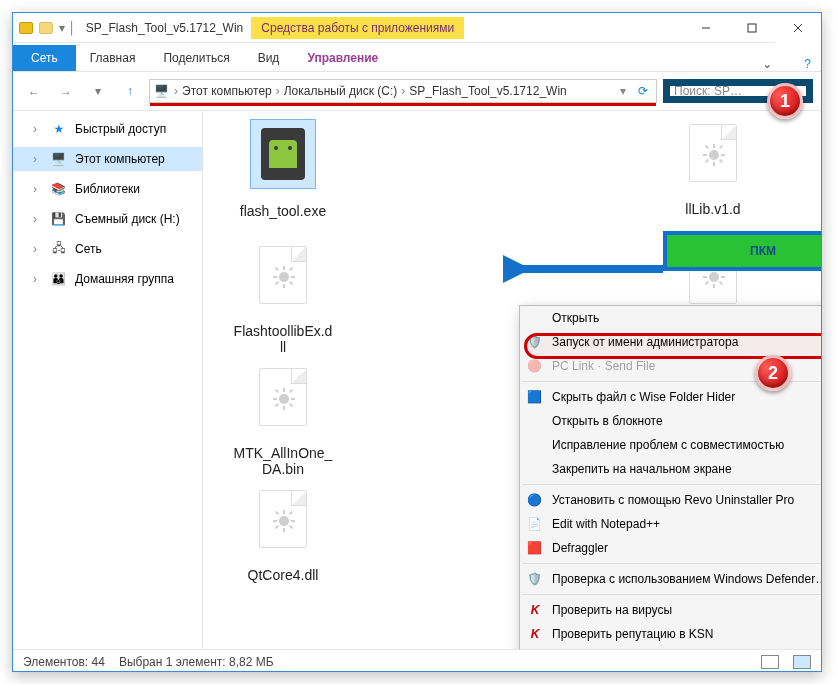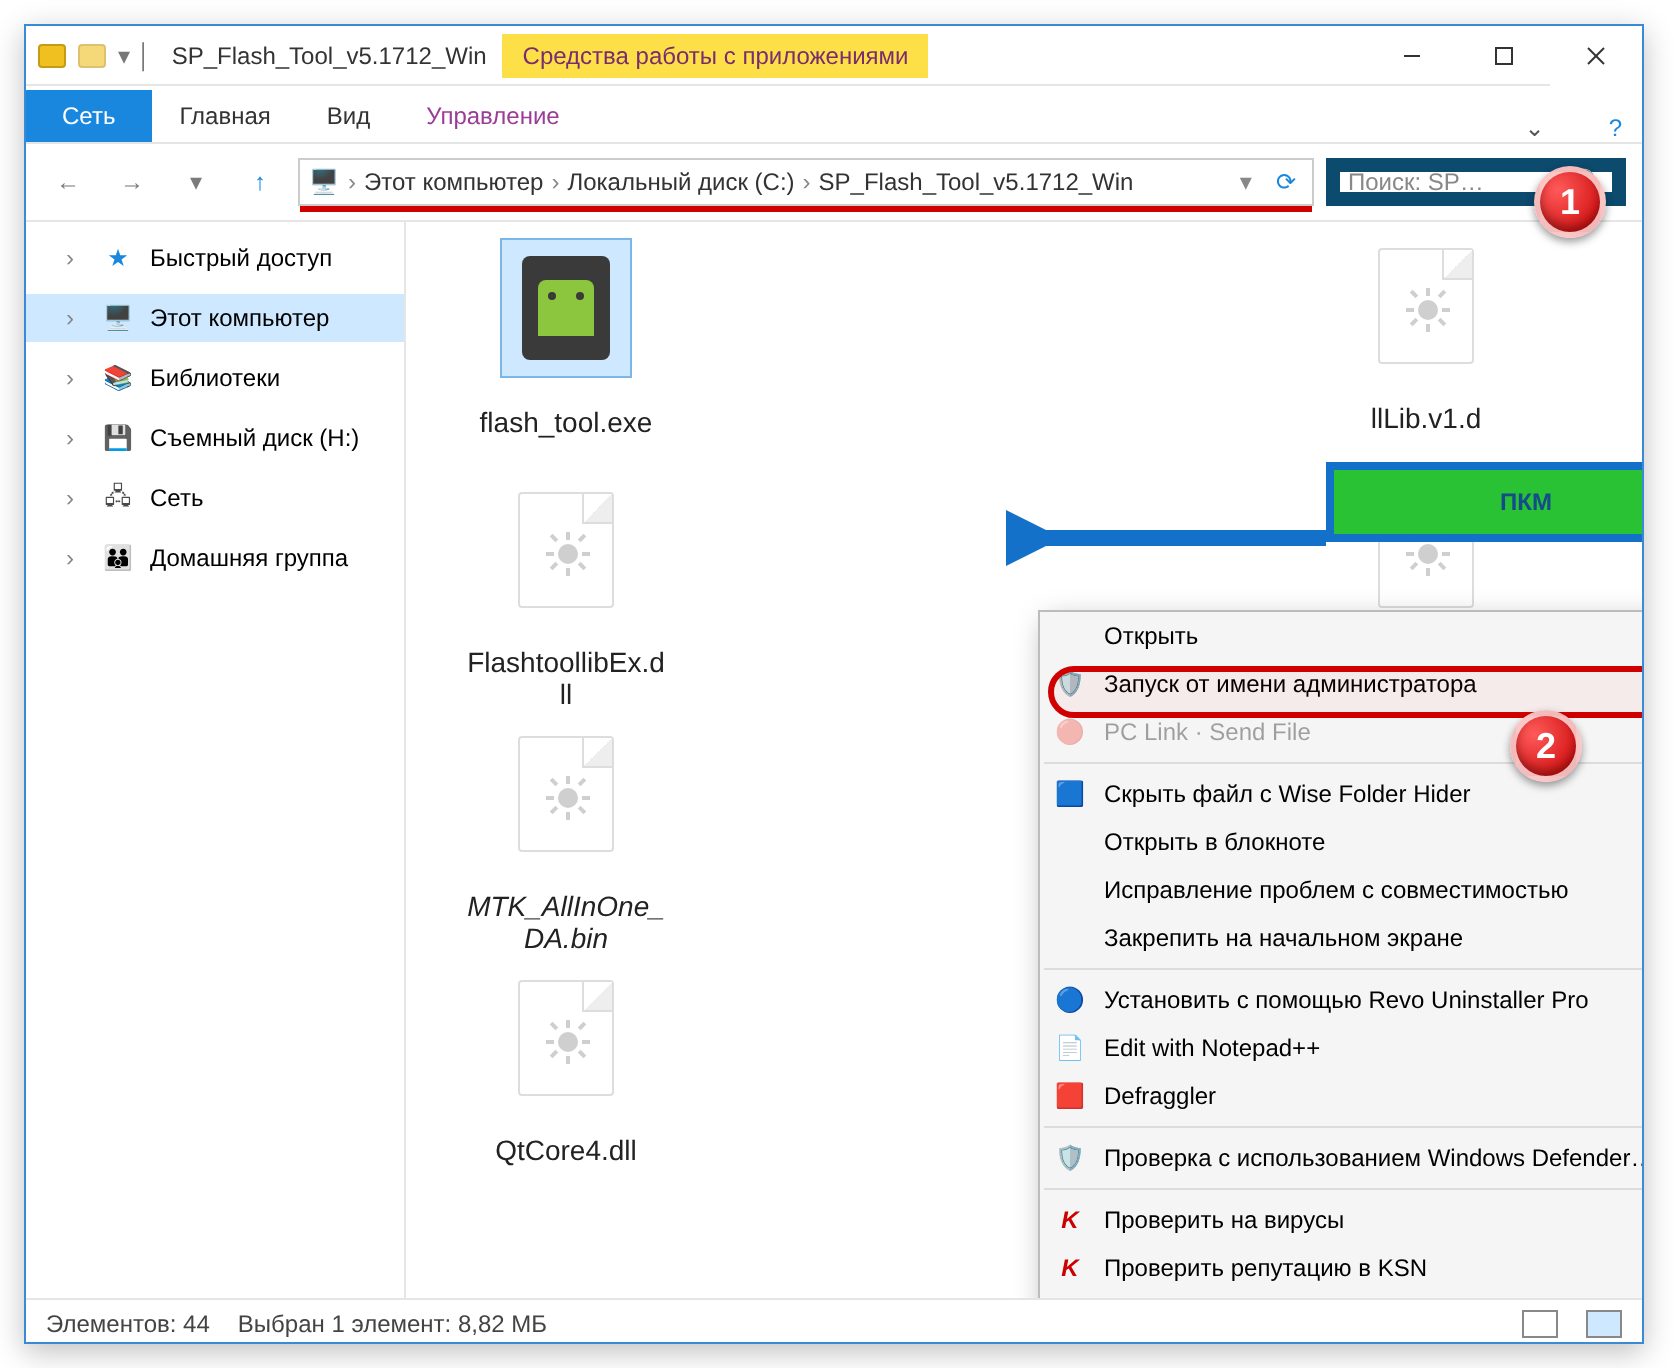--- a/index.html
+++ b/index.html
@@ -94,6 +94,7 @@
   <div class="ribbon-tabs">
     <div class="file-tab">Сеть</div>
     <div class="tab">Главная</div>
+    <div class="tab">Поделиться</div>
     <div class="tab">Вид</div>
     <div class="tab ctx">Управление</div>
     <div class="chev">⌄</div>

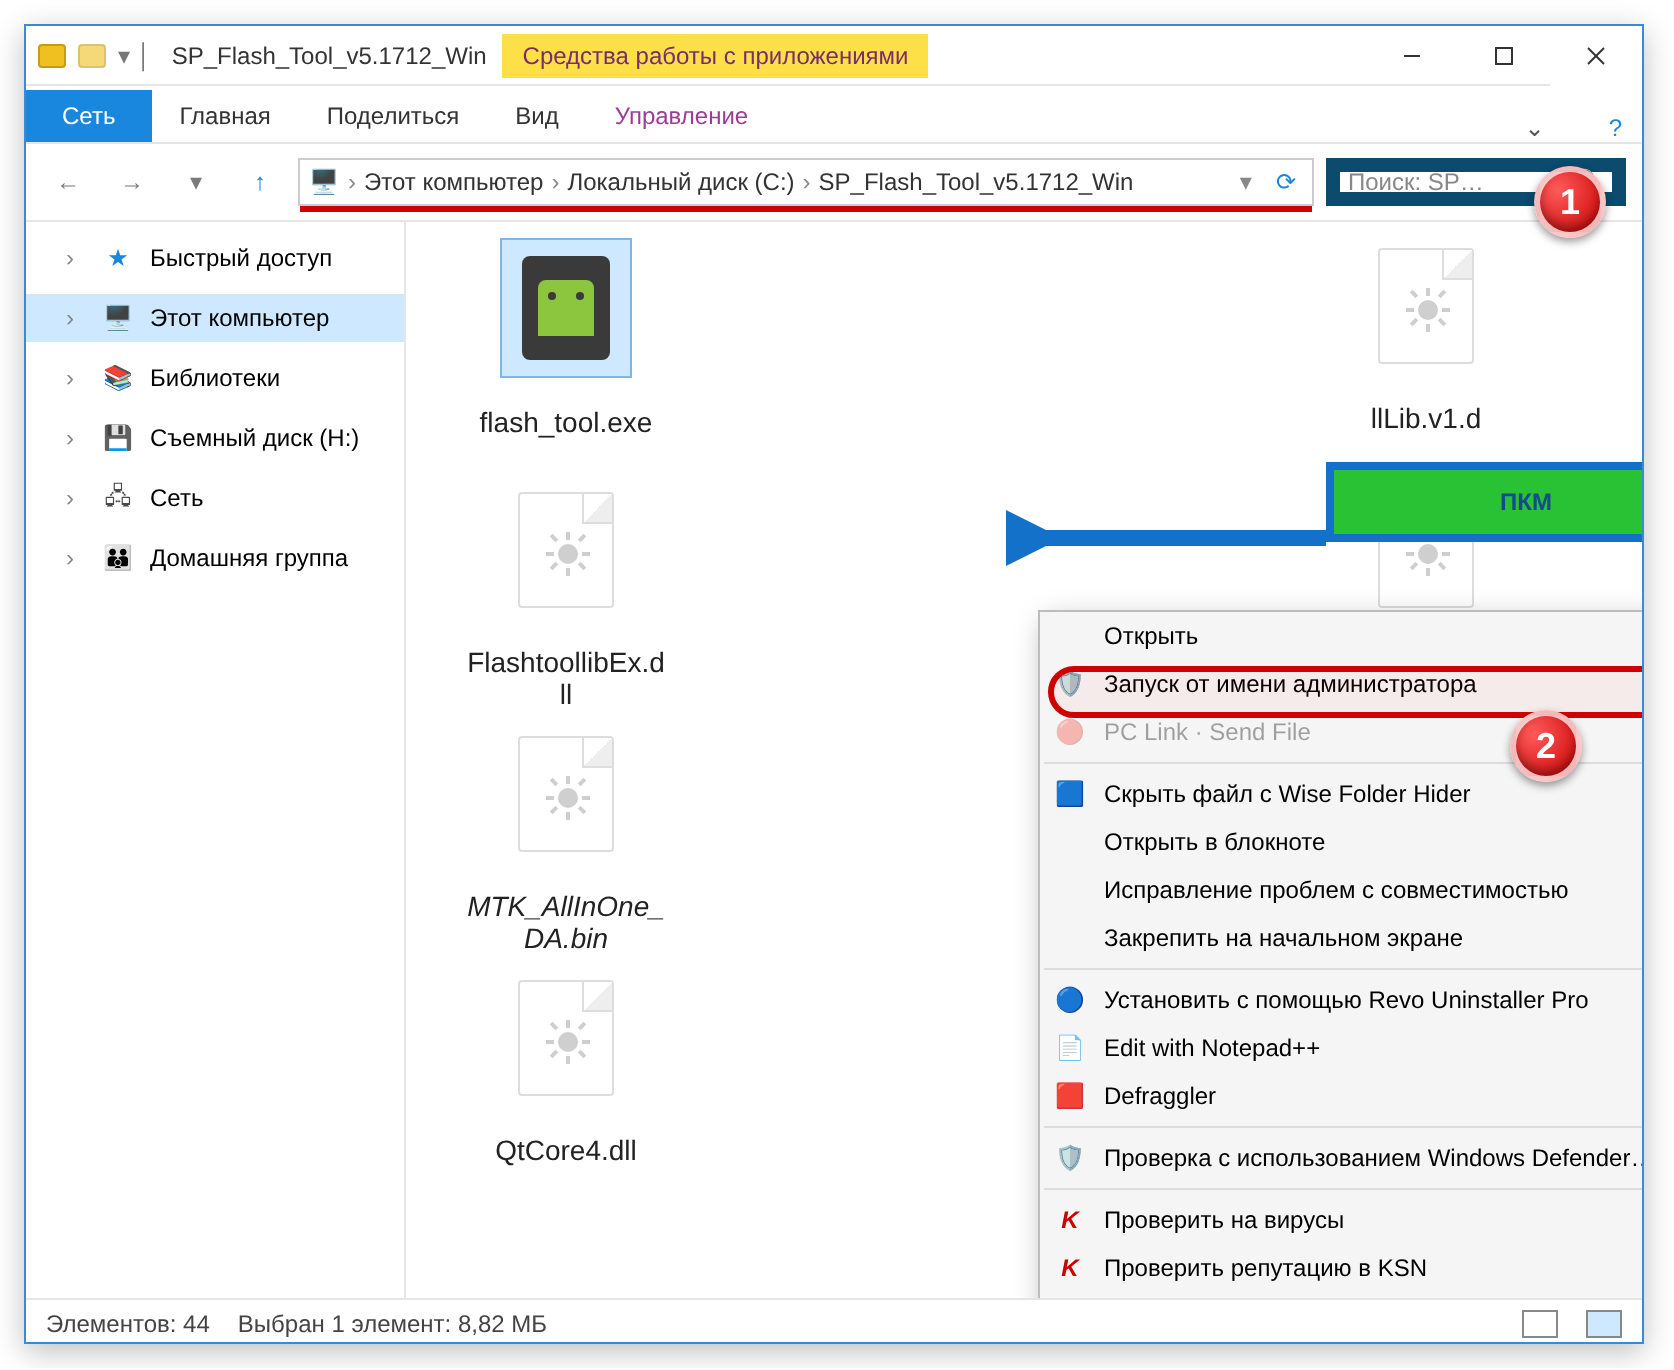--- a/index.html
+++ b/index.html
@@ -17,7 +17,7 @@
   .ribbon-tabs { height:28px; display:flex; align-items:flex-end; background:#fff; }
   .ribbon-tabs .file-tab { background:#1a87df; color:#fff; padding:6px 18px; }
   .ribbon-tabs .tab { padding:6px 14px; color:#333; }
-  .ribbon-tabs .tab.ctx { color:#9b3c95; }
+  .ribbon-tabs .tab.ctx { color:#9b3c95;font-weight:bold; }
   .ribbon-tabs .chev { margin-left:auto; padding:0 12px; color:#555;}
   .addrbar-row { display:flex; align-items:center; padding:6px 8px; gap:6px; border-top:1px solid #e5e5e5; border-bottom:1px solid #e5e5e5;}
   .nav-arrow { width:26px; height:26px; display:flex; align-items:center; justify-content:center; color:#7a7a7a;}

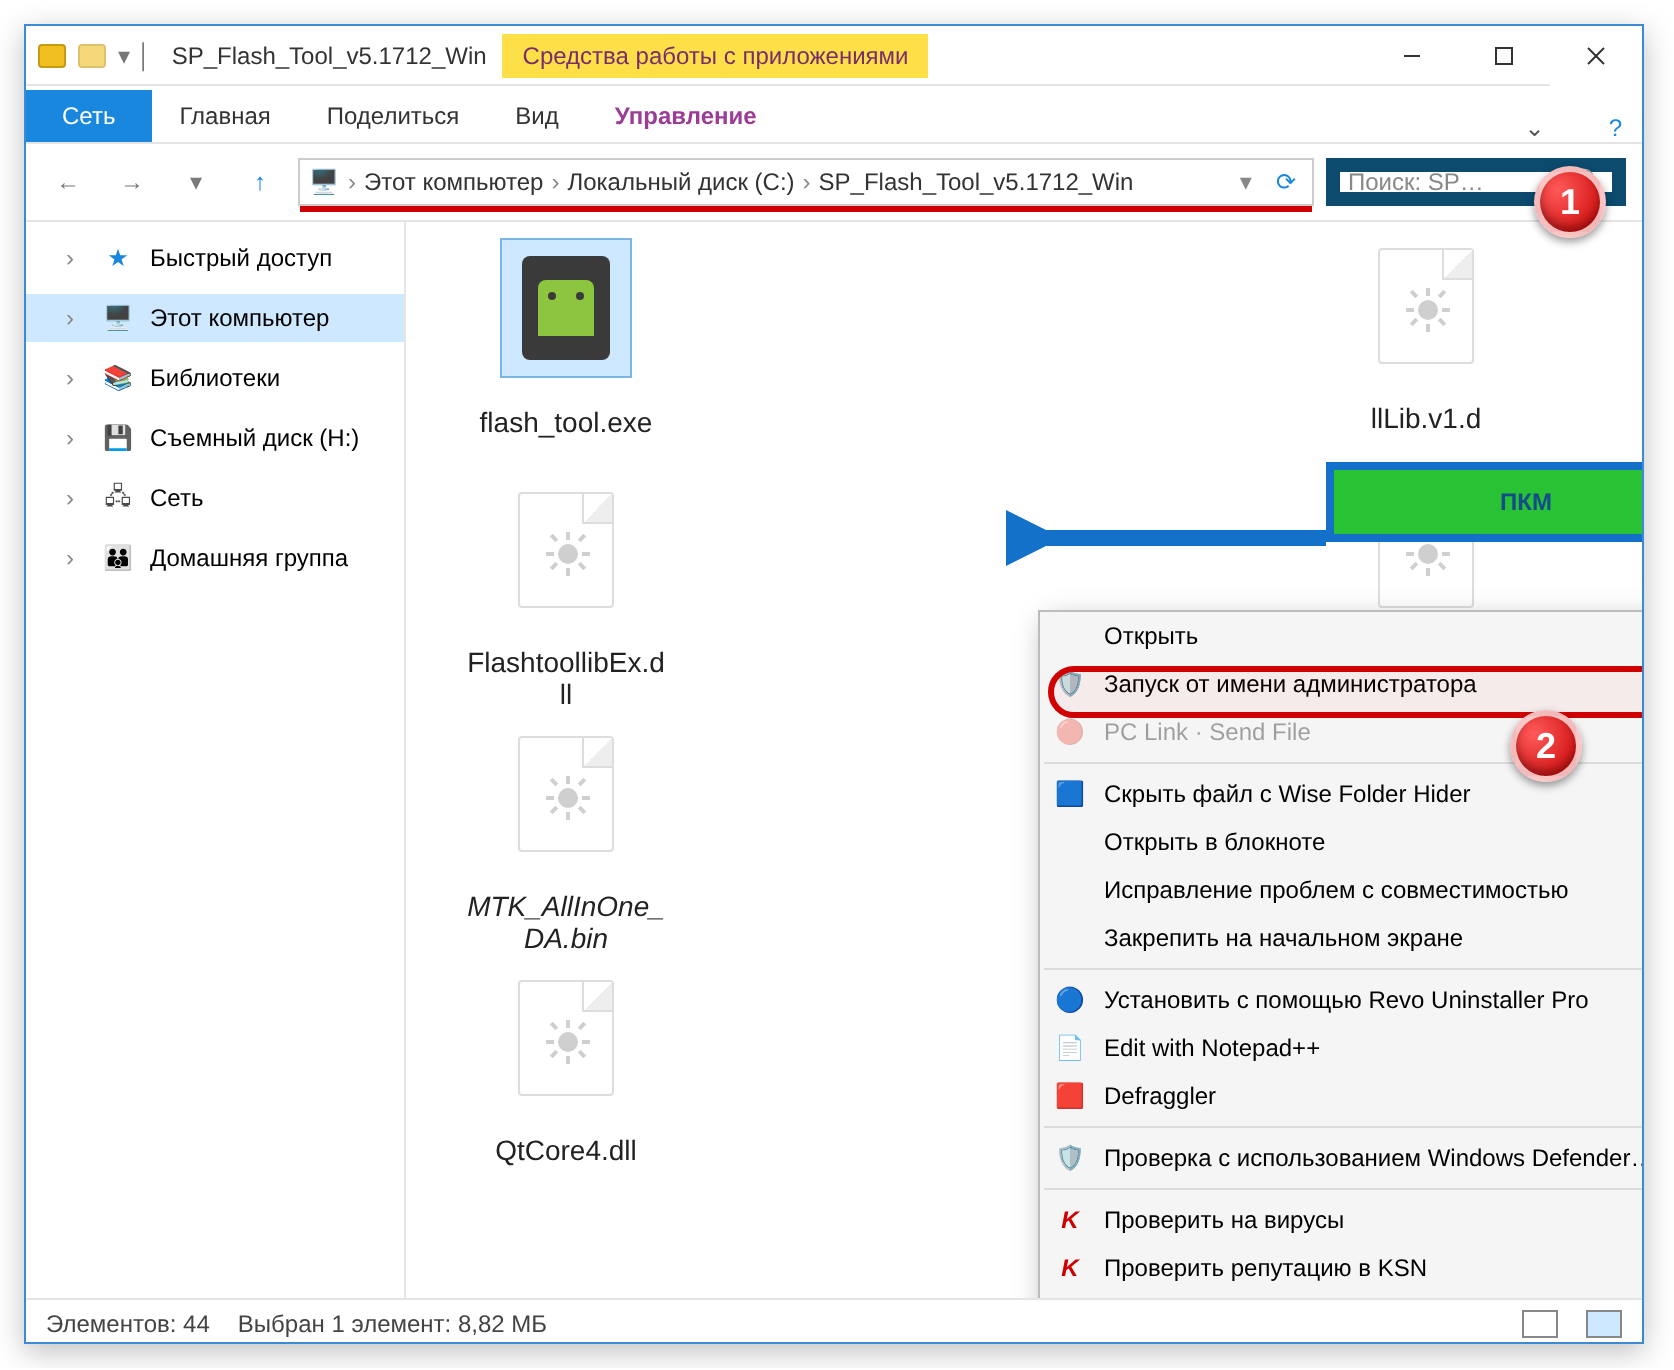--- a/index.html
+++ b/index.html
@@ -226,7 +226,7 @@
                     </svg></div>
                 </div>
               </div></div><div class="label">90.dll</div></div>
-          <div class="file" style="left: 30px; top: 252px; font-style: italic;"><div class="thumb-wrap"><div class="thumb">
+          <div class="file" style="left: 30px; top: 252px;"><div class="thumb-wrap"><div class="thumb">
                 <div class="gear-doc">
                   <div class="gear"><svg viewBox="0 0 24 24">
                       <circle cx="12" cy="12" r="5" fill="#cfcfcf"></circle>

